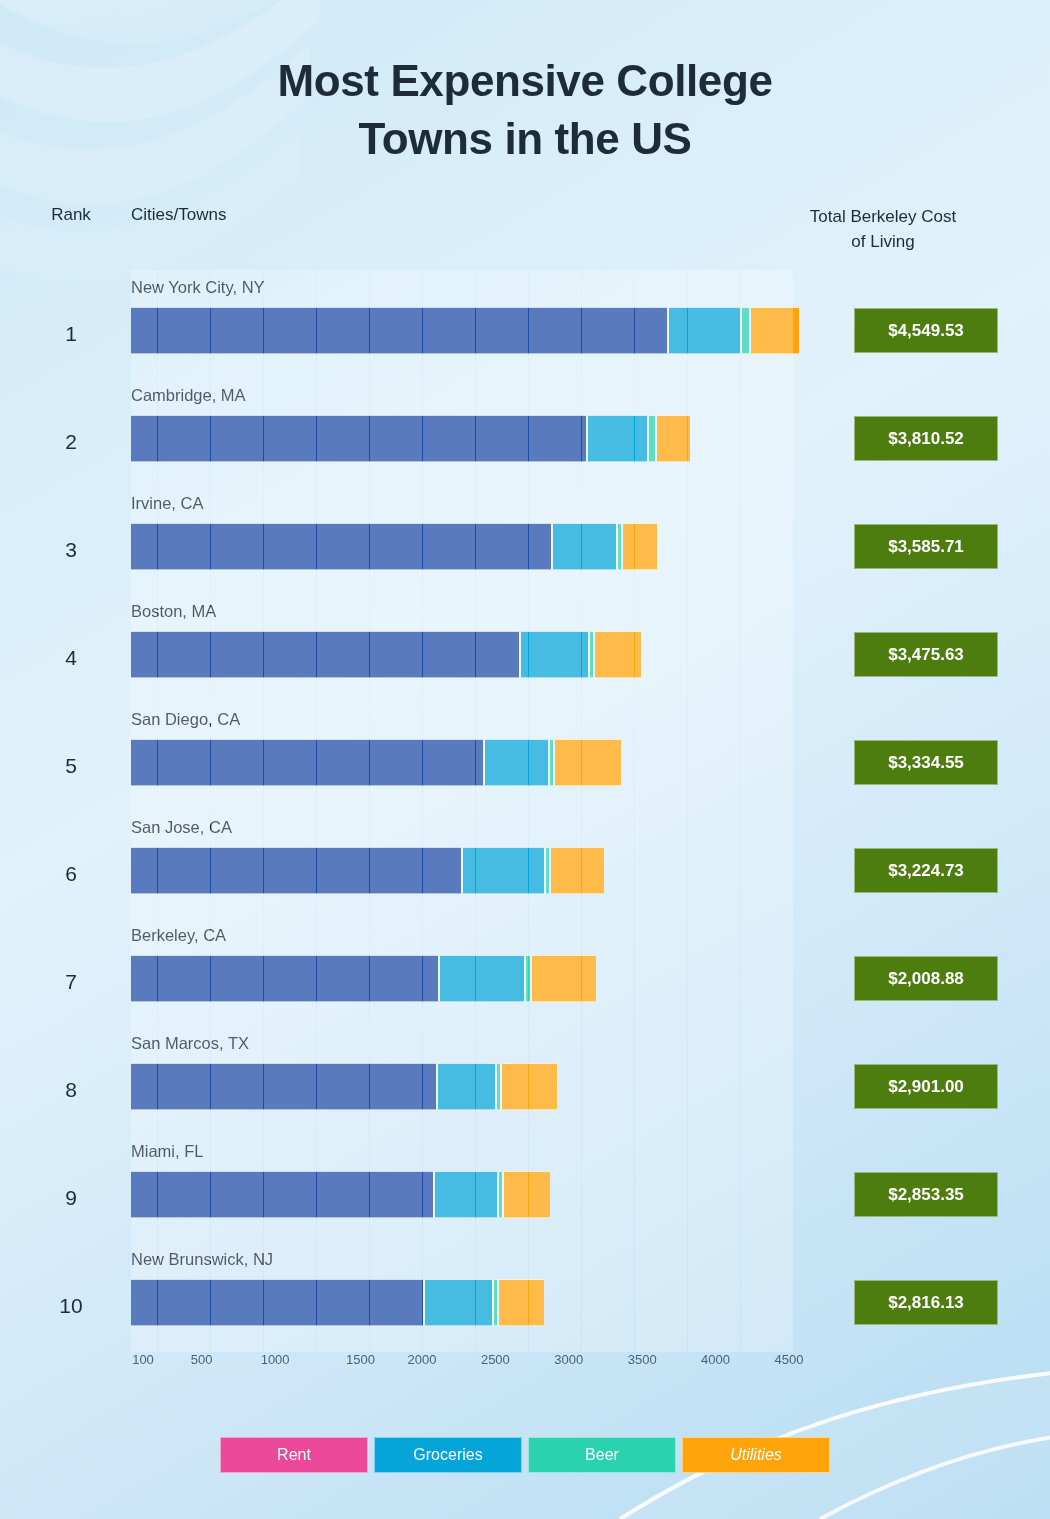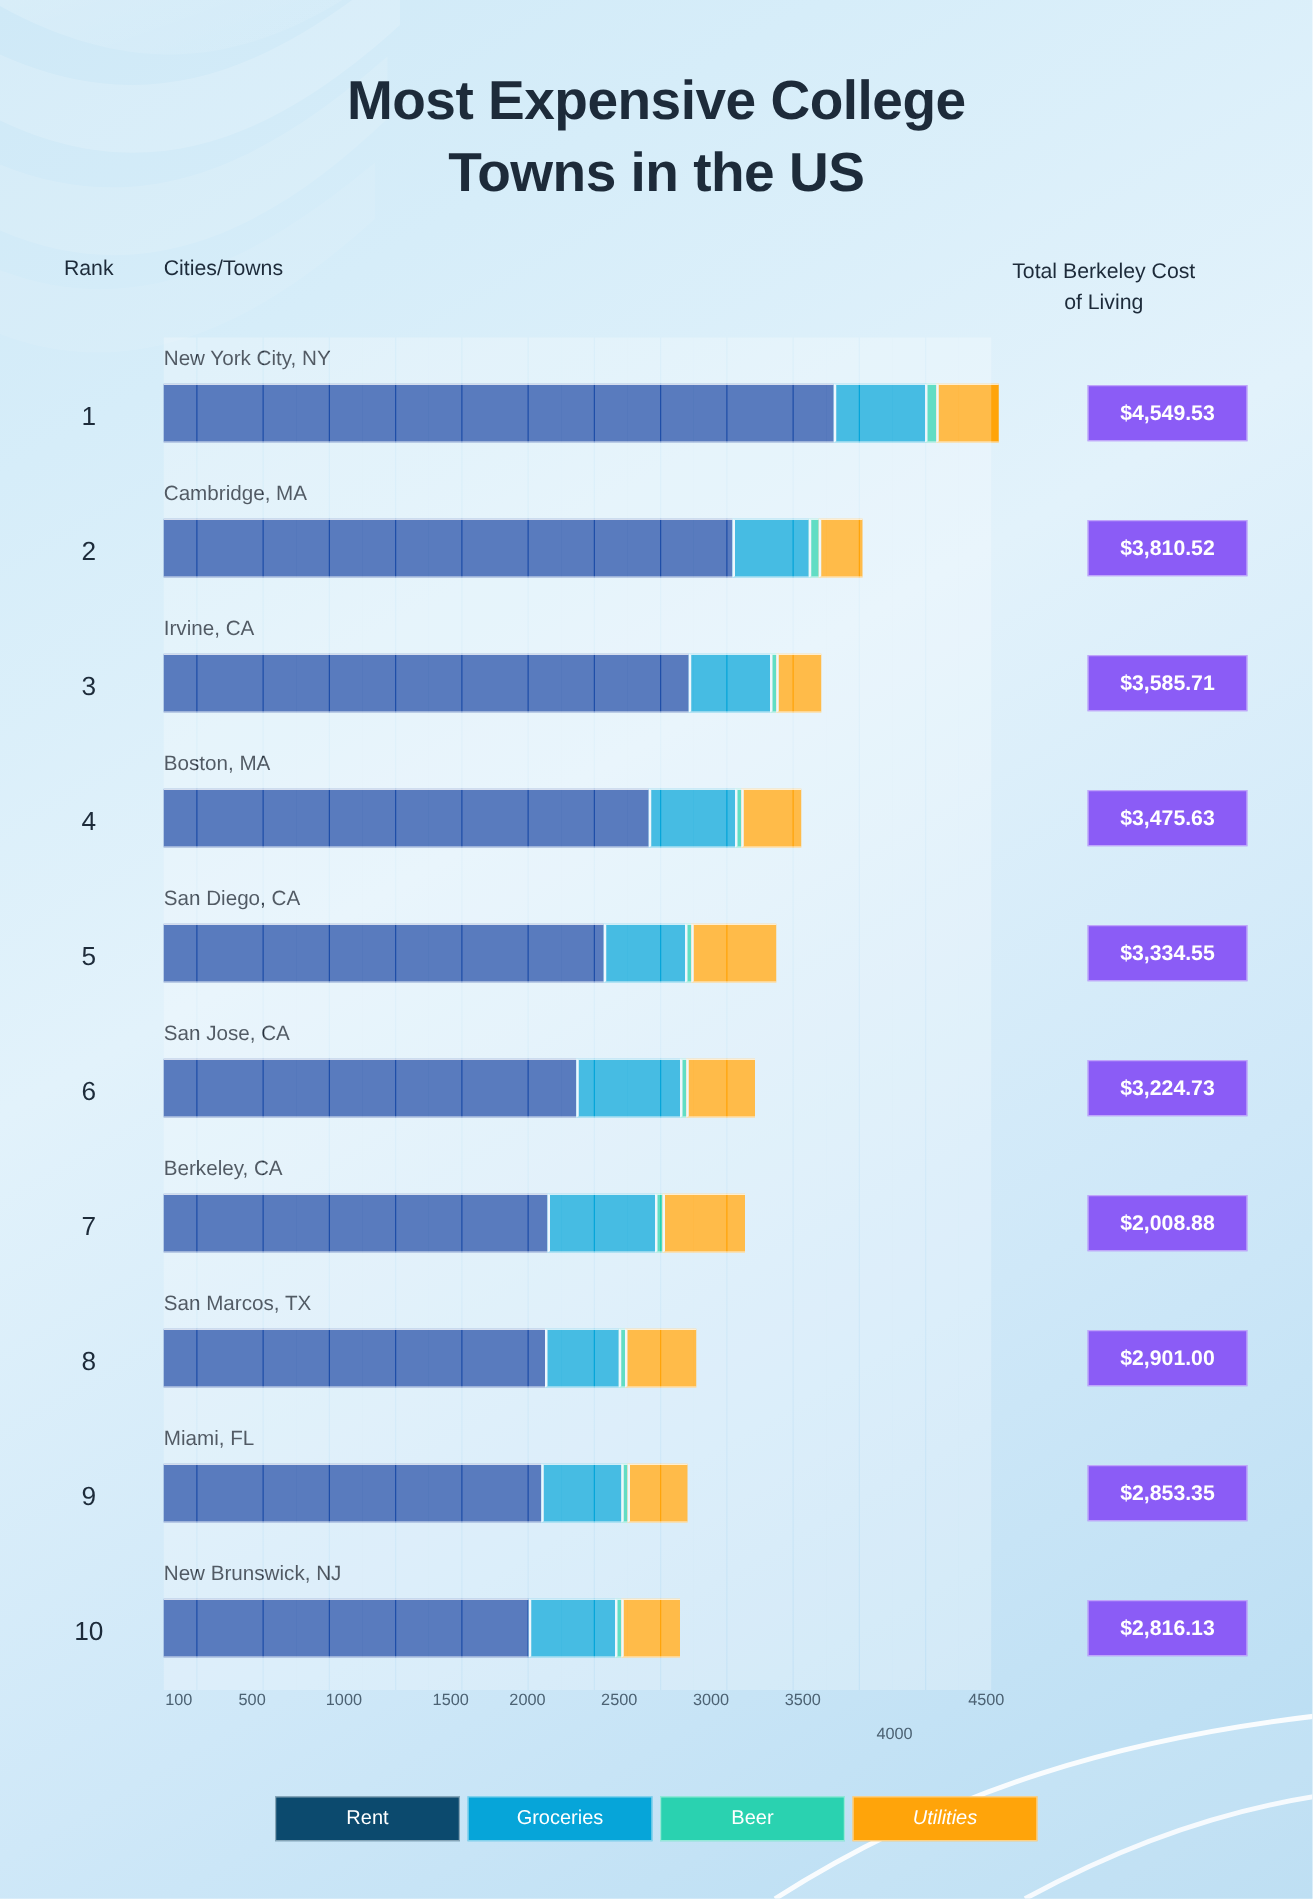--- a/index.html
+++ b/index.html
@@ -47,8 +47,8 @@
   .seg-utilities { background:#ffa40a; }
 
   .badge {
-    position:absolute; right:52px; top:12px; width:128px; height:45px;
-    background:#8b5cf6; color:#fff; font-size:17px; font-weight:bold;
+    position:absolute; right:52px; top:12px; width:144px; height:45px;
+    background:#4d7c0f; color:#fff; font-size:17px; font-weight:bold;
     display:flex; align-items:center; justify-content:center;
     border:1px solid rgba(255,255,255,.45);
   }

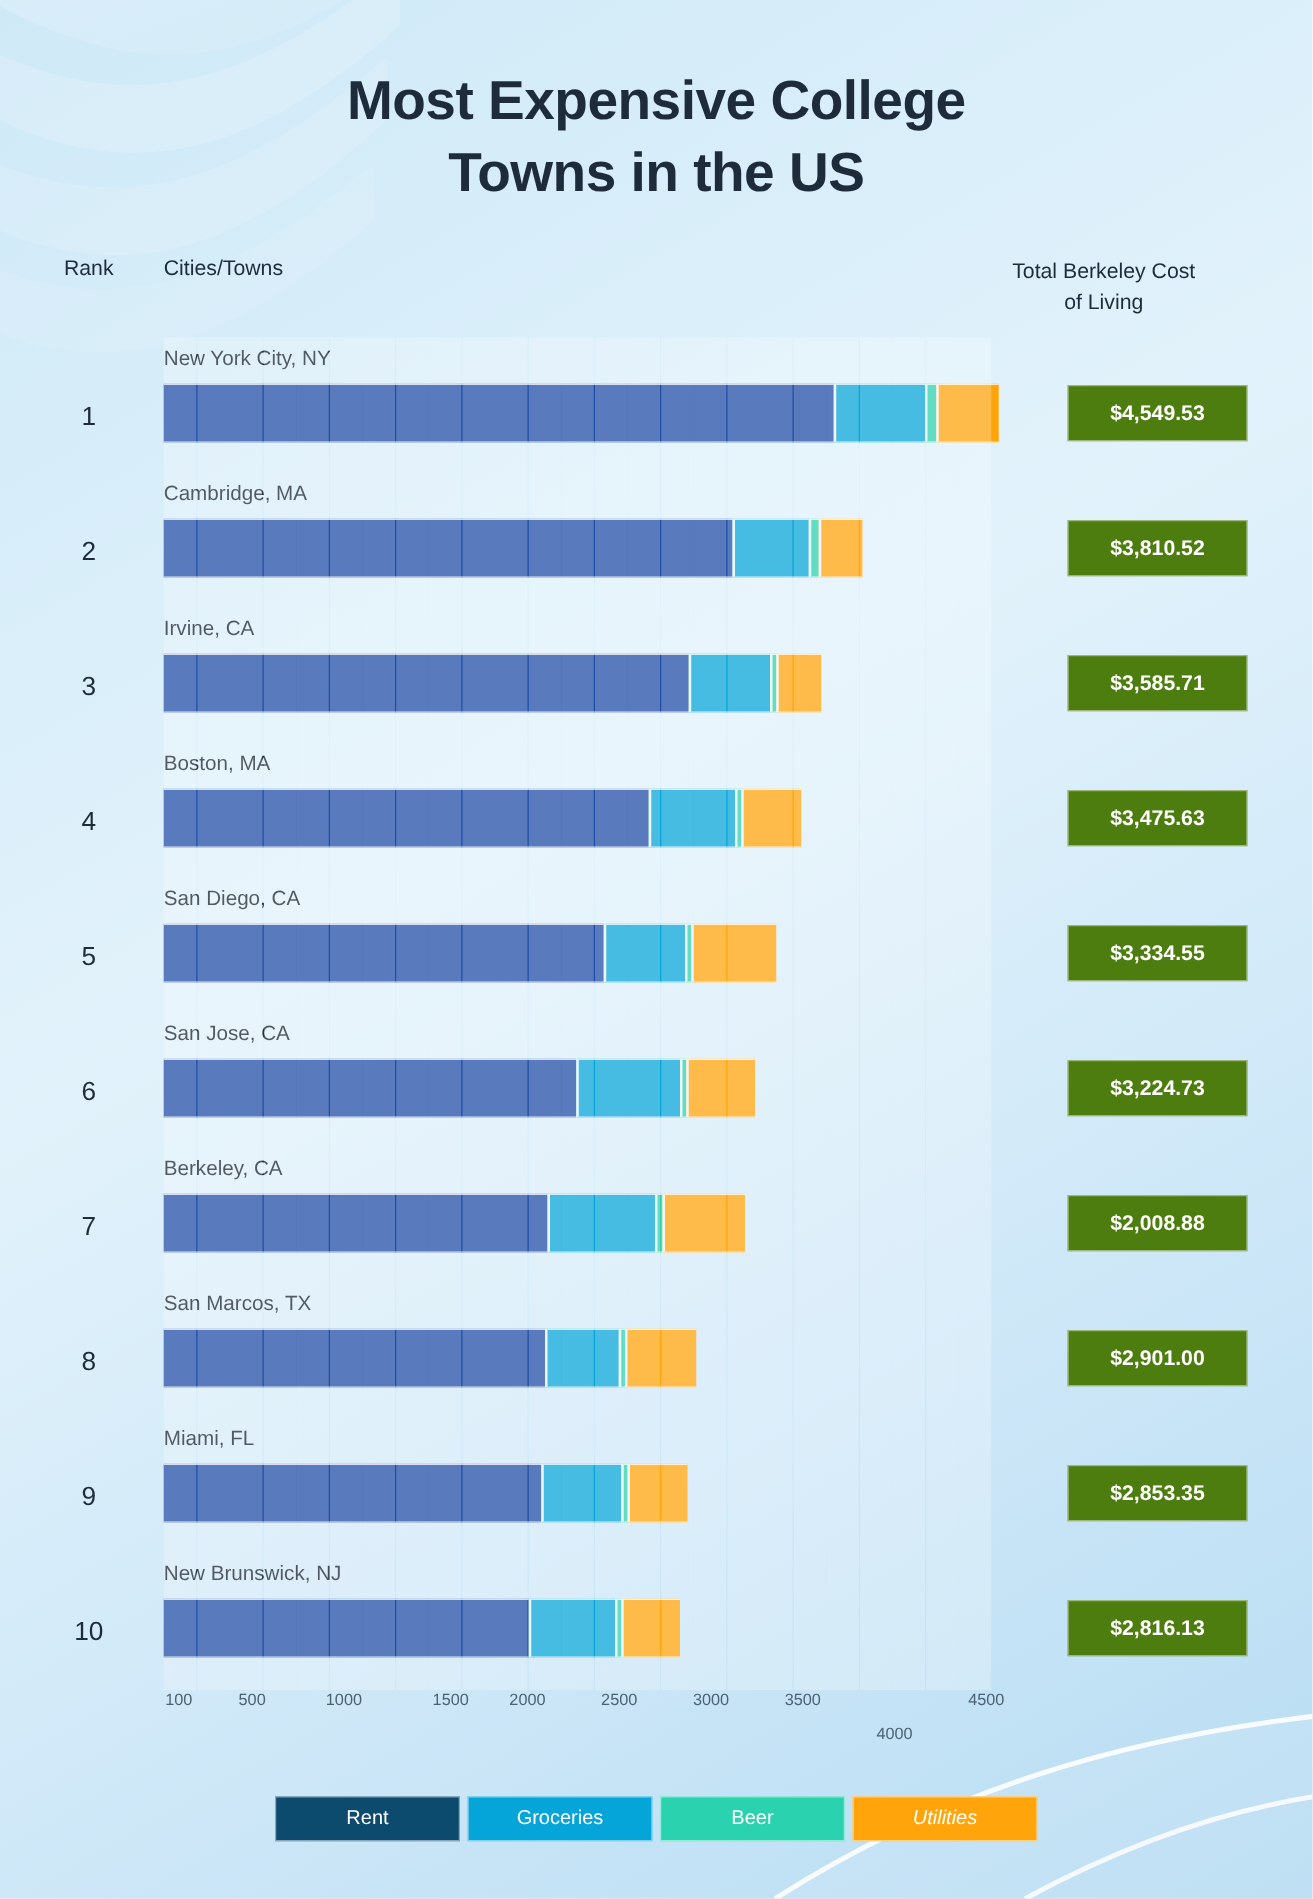--- a/index.html
+++ b/index.html
@@ -258,7 +258,7 @@
       <div class="tick" style="left: 364.364px;">2500</div>
       <div class="tick" style="left: 437.773px;">3000</div>
       <div class="tick" style="left: 511.182px;">3500</div>
-      <div class="tick" style="left: 584.591px; margin-top: 27px;">4000</div>
+      <div class="tick" style="left: 584.591px;">4000</div>
       <div class="tick" style="left: 658px;">4500</div>
     </div>
 

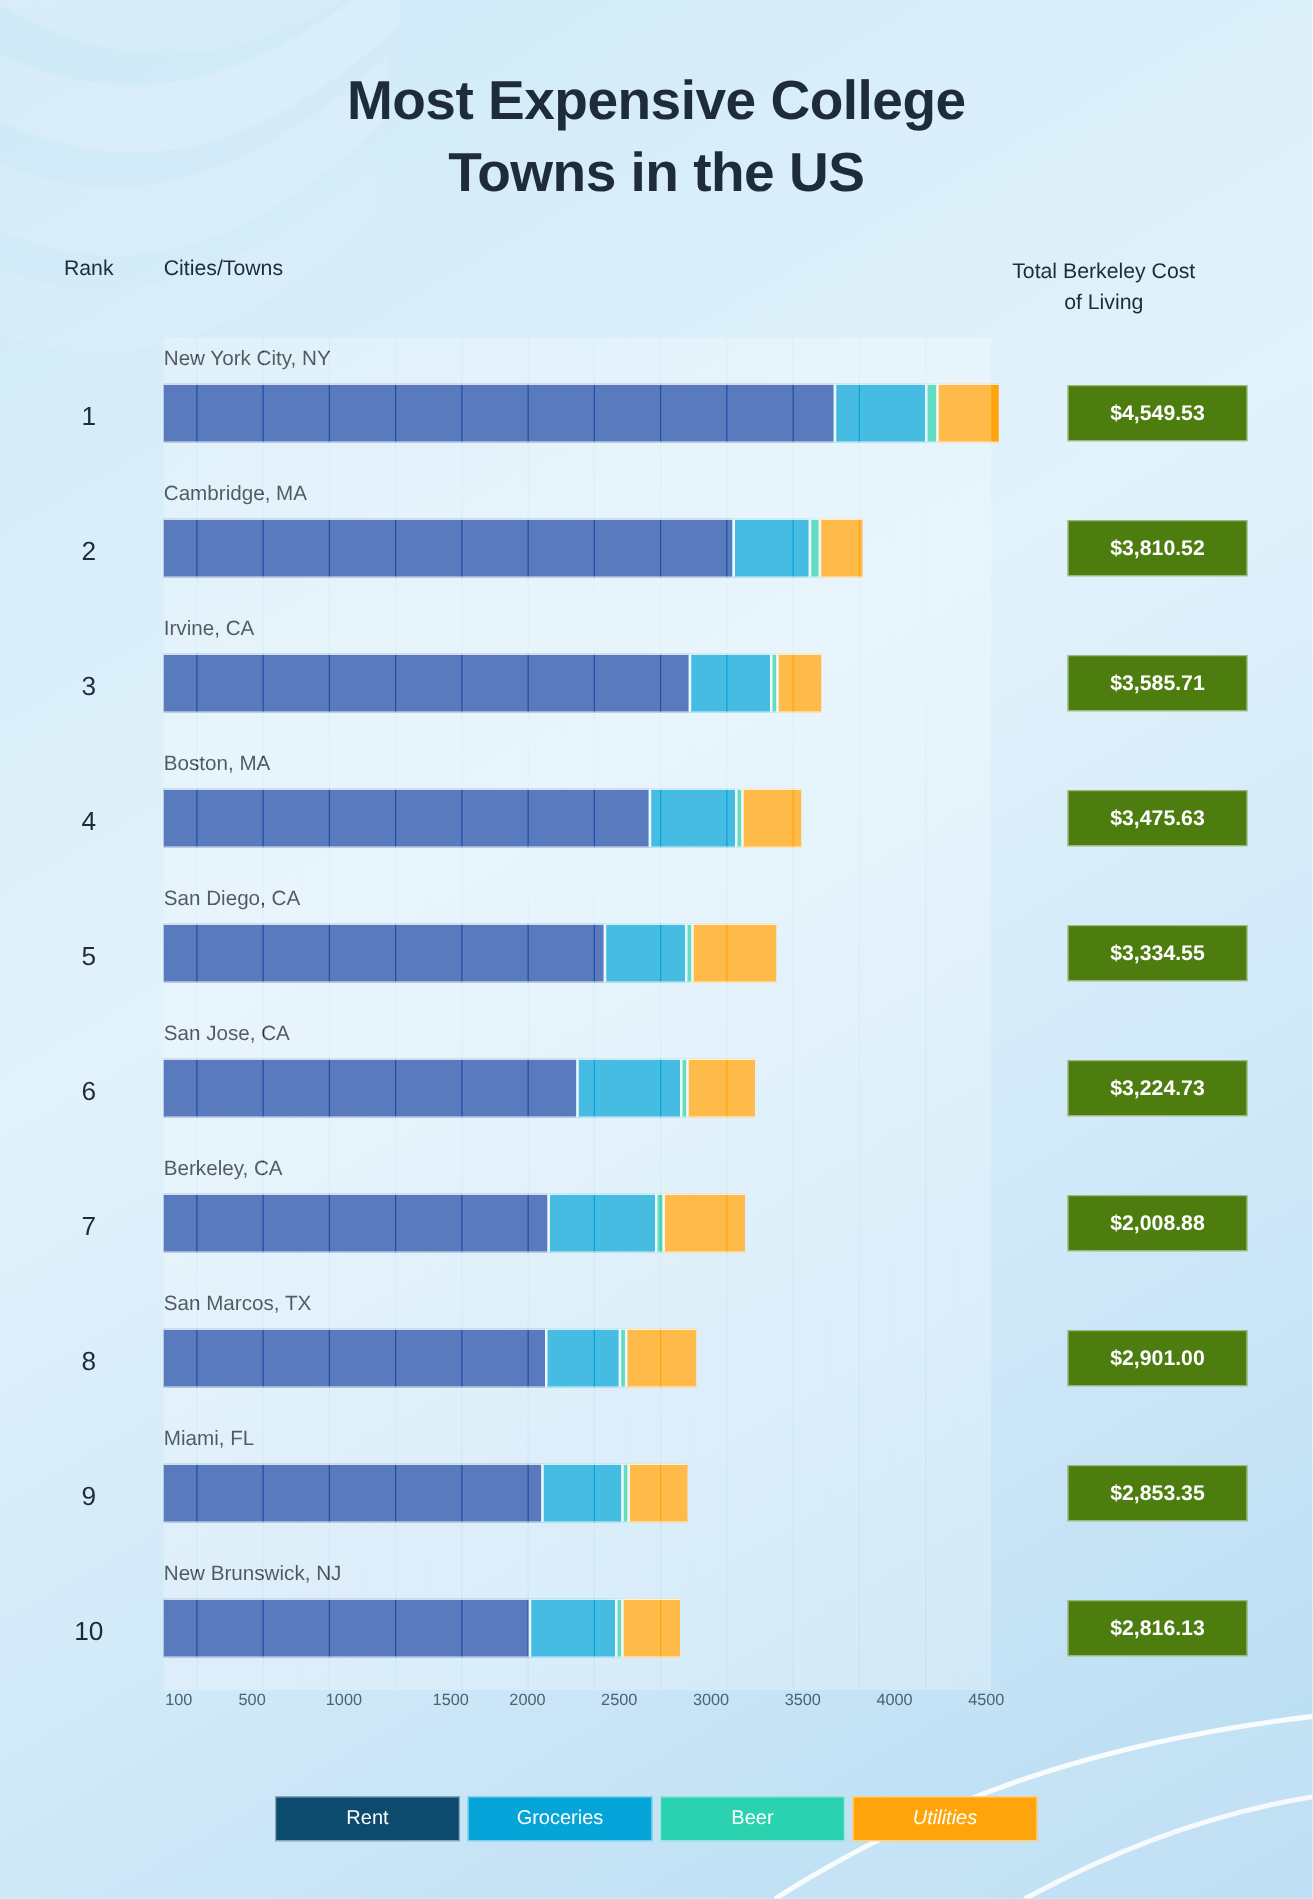--- a/index.html
+++ b/index.html
@@ -67,7 +67,7 @@
     width:148px; height:36px; display:flex; align-items:center; justify-content:center;
     color:#fff; font-size:16px; border:1px solid rgba(255,255,255,.5);
   }
-  .lg-rent { background:#0c4a6e; }
+  .lg-rent { background:#ec4899; }
   .lg-groceries { background:#06a5d9; }
   .lg-beer { background:#2ad2b0; }
   .lg-utilities { background:#ffa40a;font-style:italic; }

